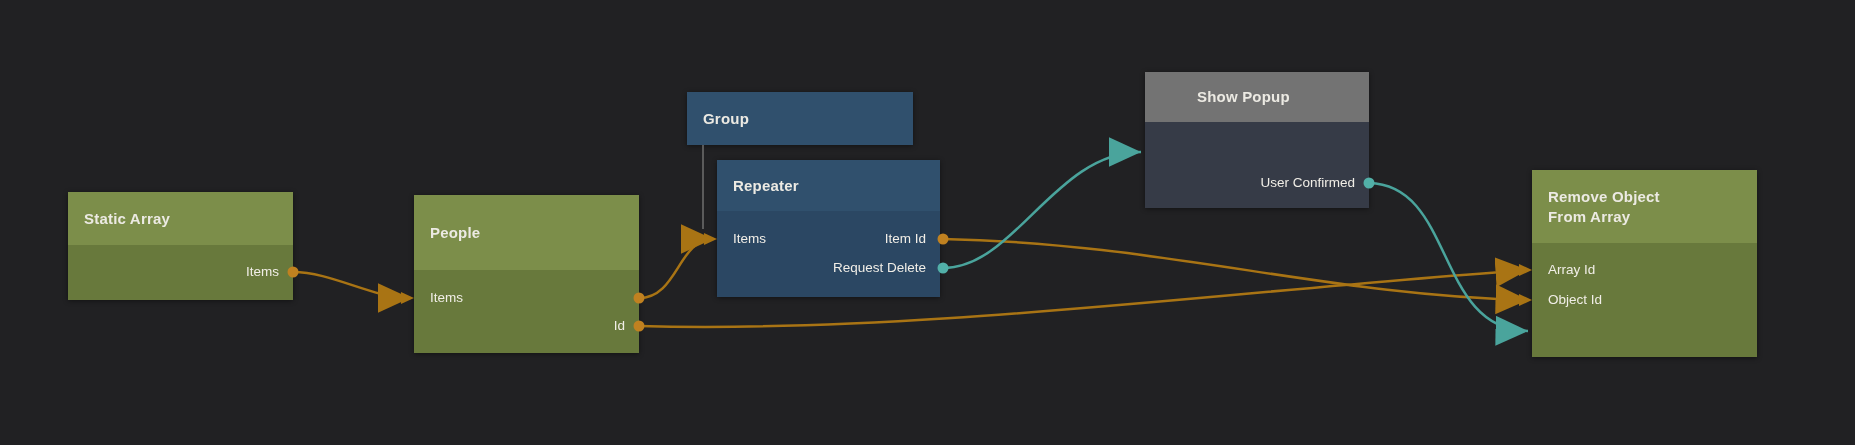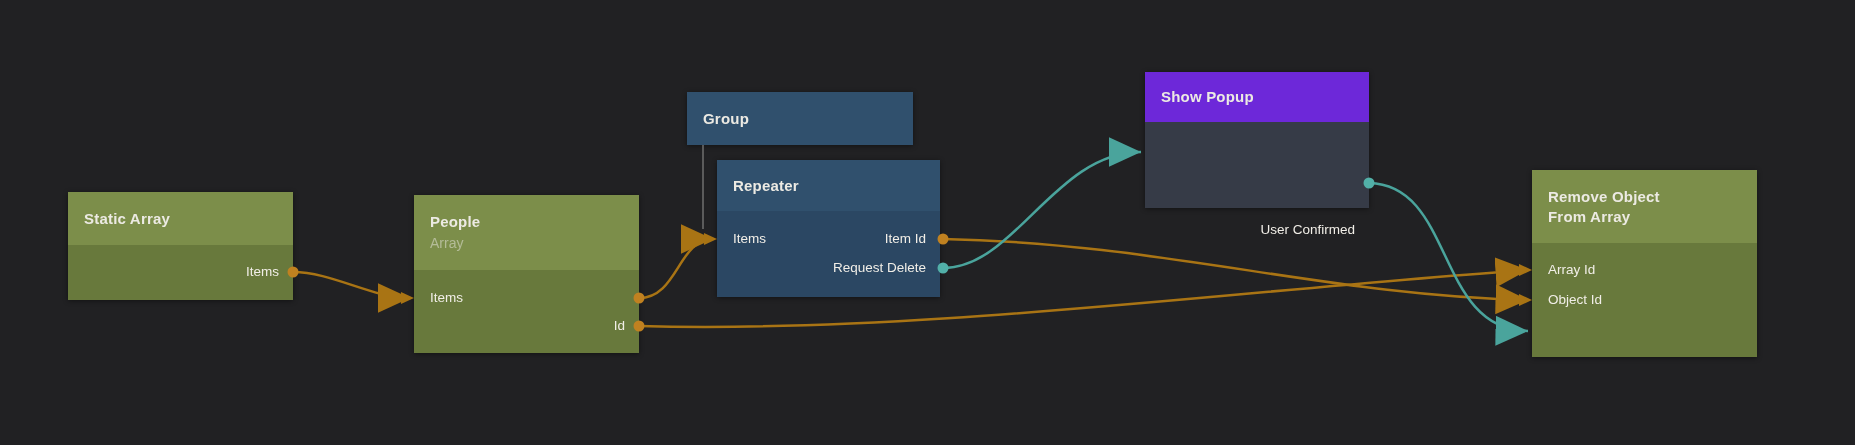--- a/index.html
+++ b/index.html
@@ -26,7 +26,7 @@
   
   .green  .hdr{background:#7c8e4a;} .green  .bdy{background:#68793c;}
   .blue   .hdr{background:#30506d;} .blue   .bdy{background:#2b4763;}
-  .slate  .hdr{background:#6d28d9;} .slate  .bdy{background:#363b47;}
+  .slate  .hdr{background:#737373;padding-left:36px;} .slate  .bdy{background:#363b47;}
   
   .port{
     position:absolute;left:0;right:0;height:30px;line-height:30px;

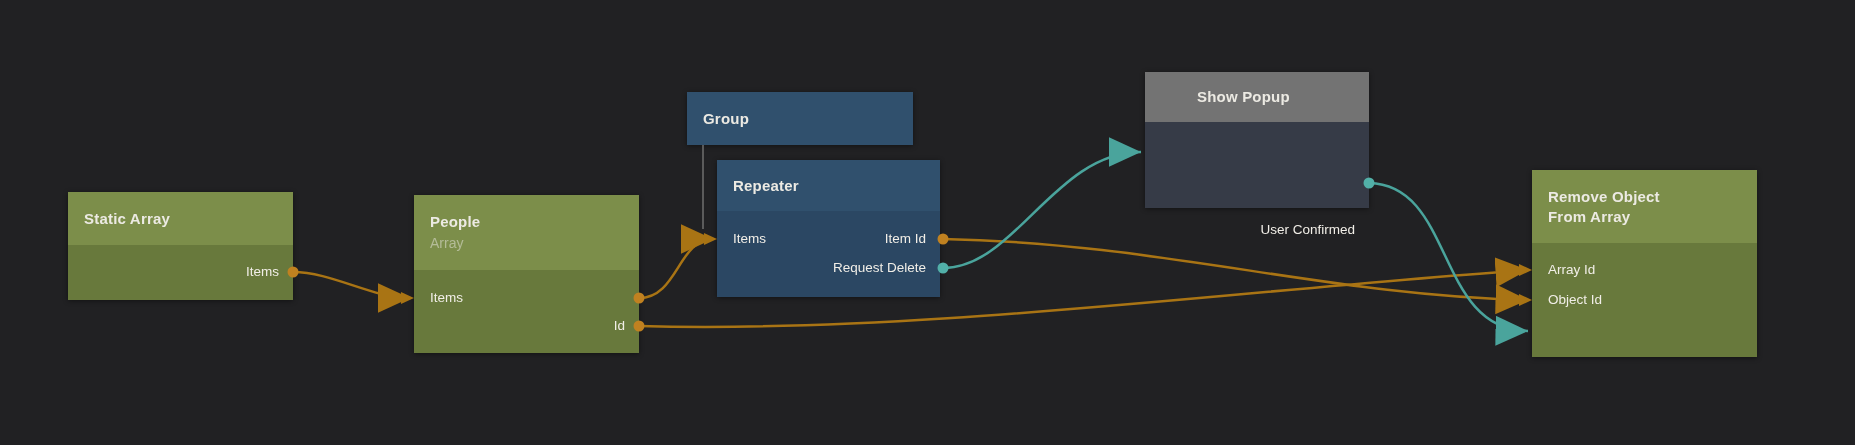--- a/index.html
+++ b/index.html
@@ -114,7 +114,7 @@
         </div>
     </div>
     <div class="bdy" style="height:86px;">
-      <div class="port out" style="top:46px;margin-top:47px;">
+      <div class="port out" style="top:46px;">
         <span>User Confirmed</span>
       </div>
     </div>

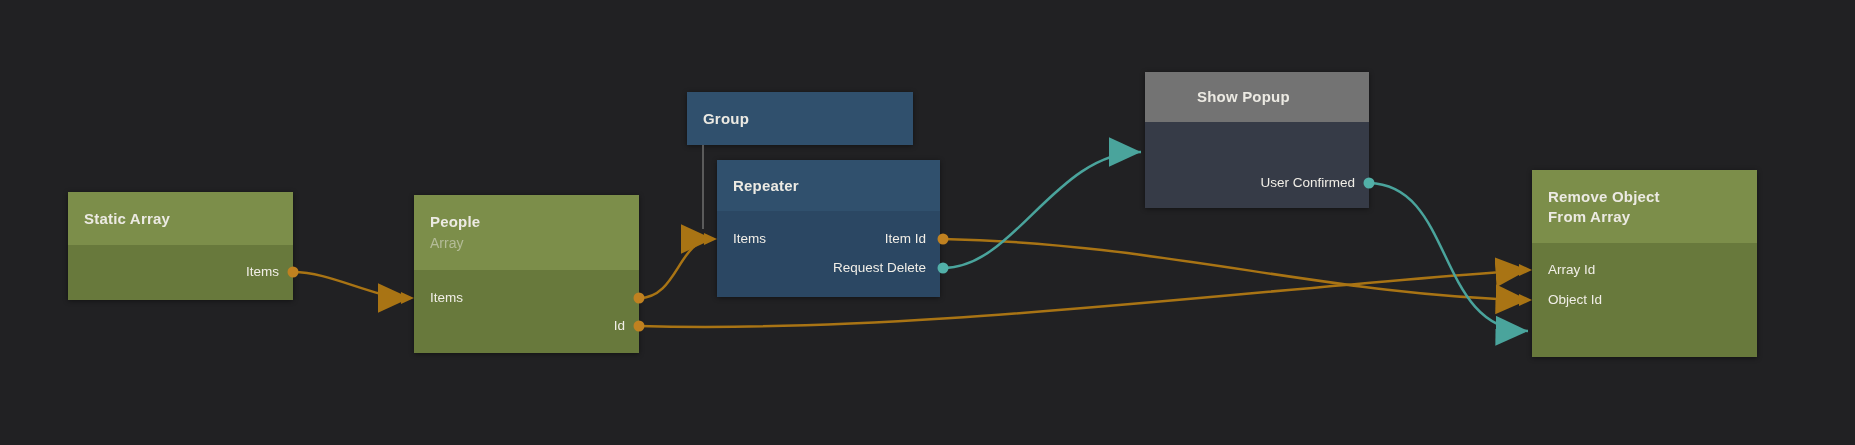--- a/index.html
+++ b/index.html
@@ -65,7 +65,6 @@
     <div class="hdr" style="height:75px;">
       <div class="header">
         <div class="title">People</div>
-        <div class="subtitle">Array</div>
       </div>
     </div>
     <div class="bdy" style="height:83px;">

